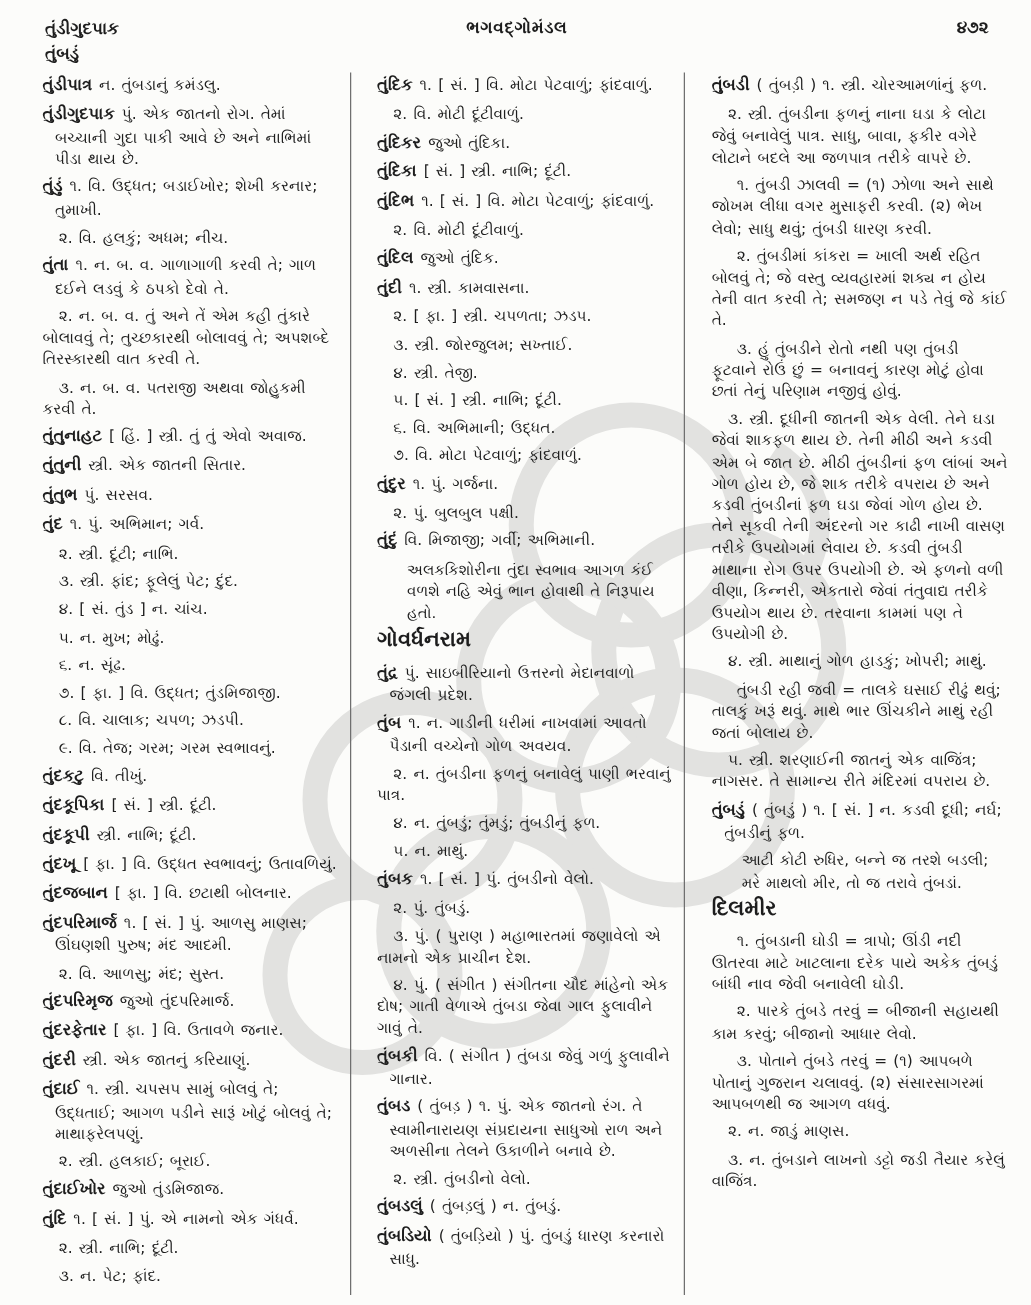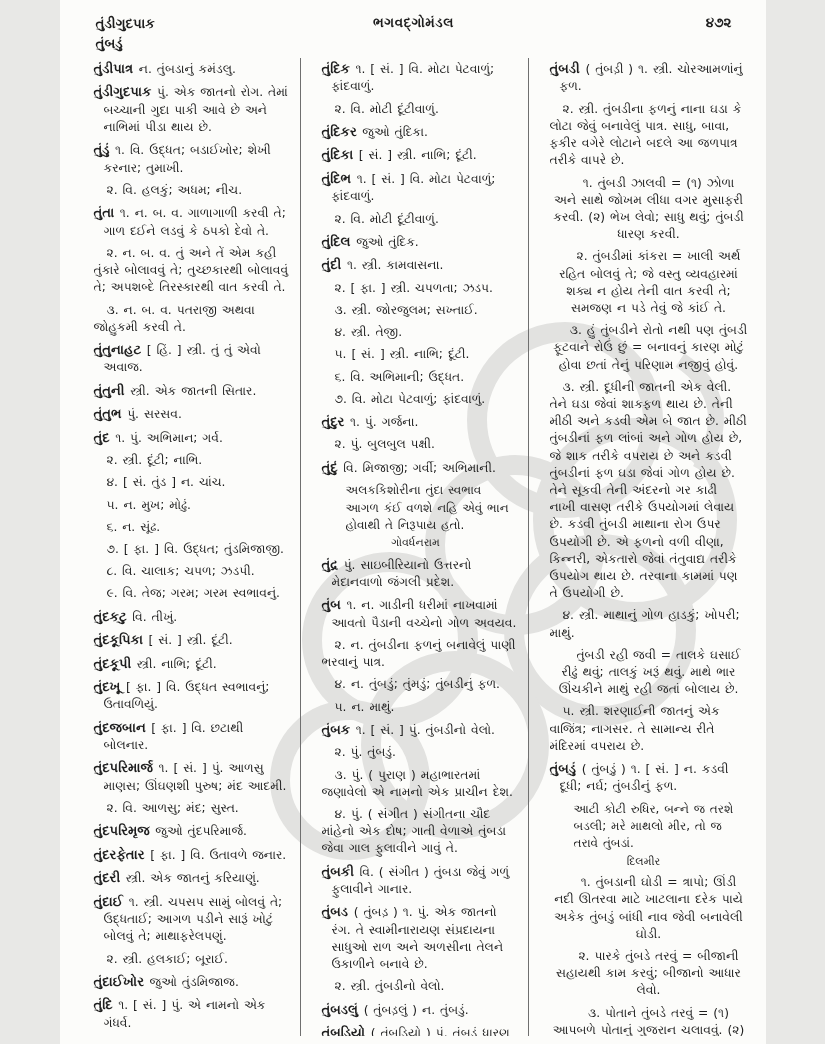--- a/index.html
+++ b/index.html
@@ -5,7 +5,7 @@
   html,body{margin:0;padding:0;background:#e8e8e6;}
   .page{
     position:relative;
-    width:706px;height:1044px;
+    width:825px;height:1044px;
     margin:0 auto;
     background:#fcfcfa;
     font-family:"DejaVu Sans","Liberation Sans",sans-serif;

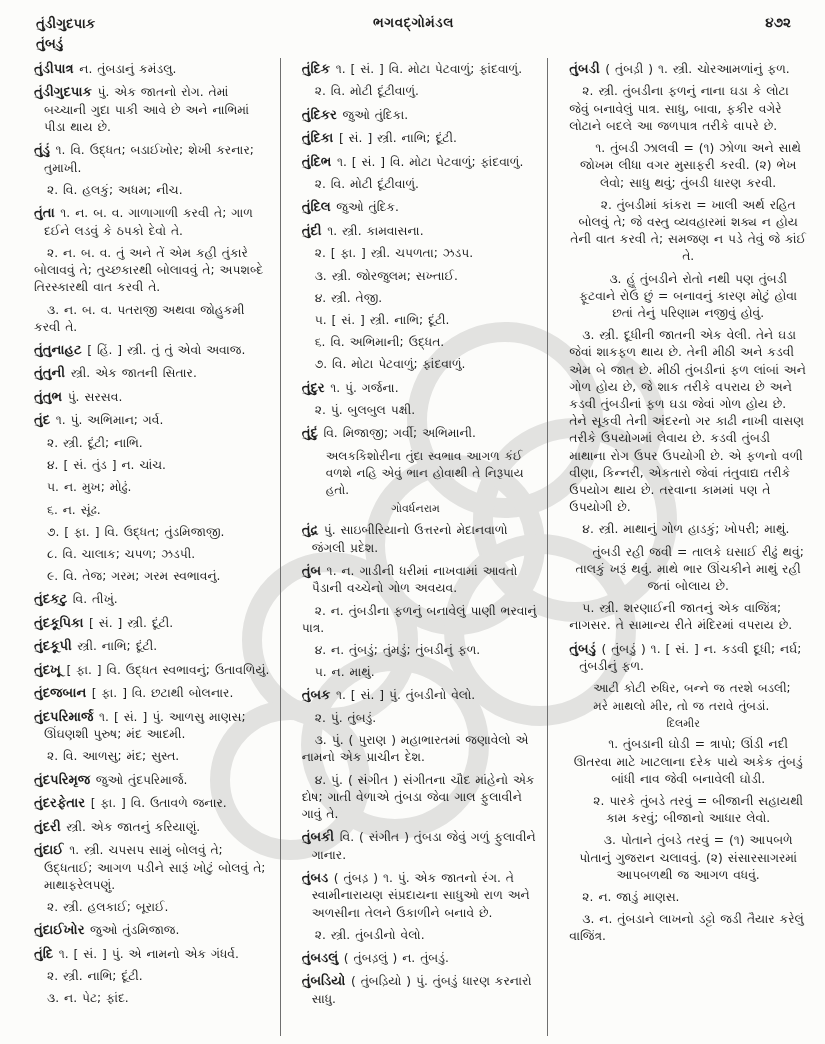--- a/index.html
+++ b/index.html
@@ -40,7 +40,7 @@
   .headword{font-weight:bold;font-size:13.2px;}
   p.entry{padding-left:10px;text-indent:-10px;}
   p.sub{text-indent:13px;}
-  p.idiom{text-indent:20px;text-align:center;}
+  p.idiom{text-indent:20px;}
   p.quote{font-size:12px;margin-left:24px;margin-right:4px;text-indent:0;line-height:1.45;margin-bottom:1px;}
   p.attr{font-size:11px;text-align:center;margin-right:10px;margin-top:0;}
 </style>

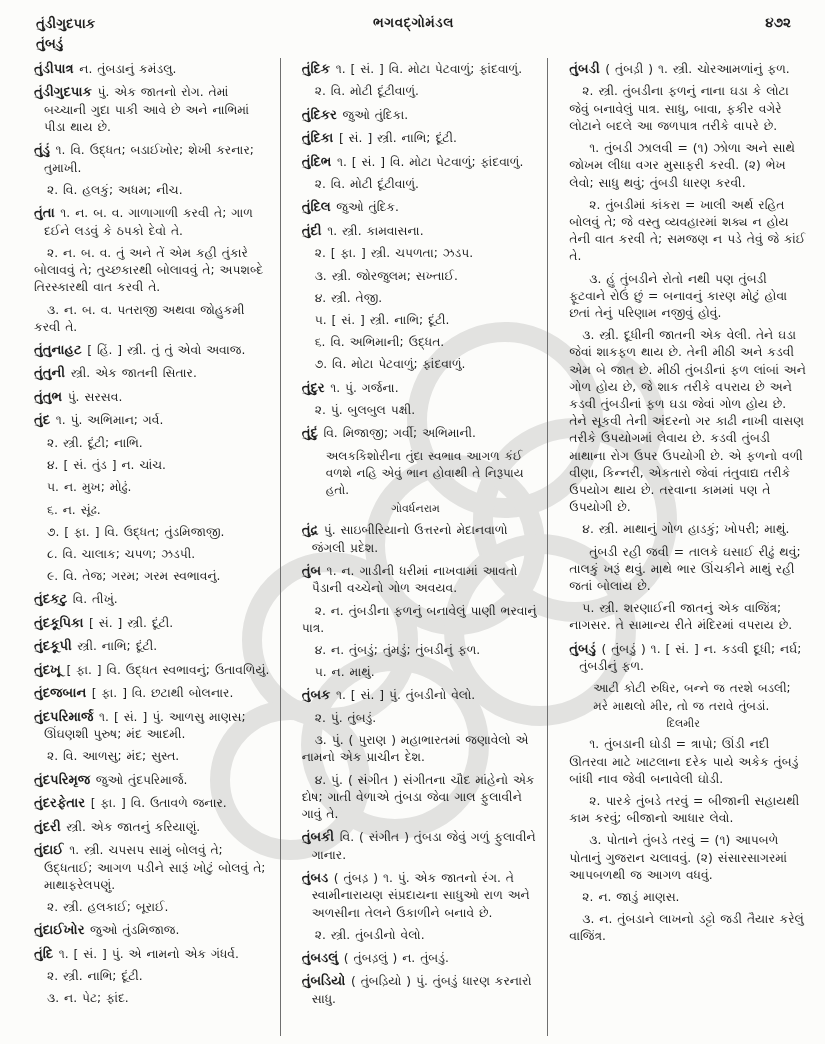--- a/index.html
+++ b/index.html
@@ -85,6 +85,7 @@
         <p class="entry"><span class="headword">તુંતુભ </span>પું. સરસવ.</p>
         <p class="entry"><span class="headword">તુંદ </span>૧. પું. અભિમાન; ગર્વ.</p>
         <p class="sub">૨. સ્ત્રી. દૂંટી; નાભિ.</p>
+        <p class="sub">૩. સ્ત્રી. ફાંદ; ફૂલેલું પેટ; દુંદ.</p>
         <p class="sub">૪. [ સં. તુંડ ] ન. ચાંચ.</p>
         <p class="sub">૫. ન. મુખ; મોઢું.</p>
         <p class="sub">૬. ન. સૂંઢ.</p>

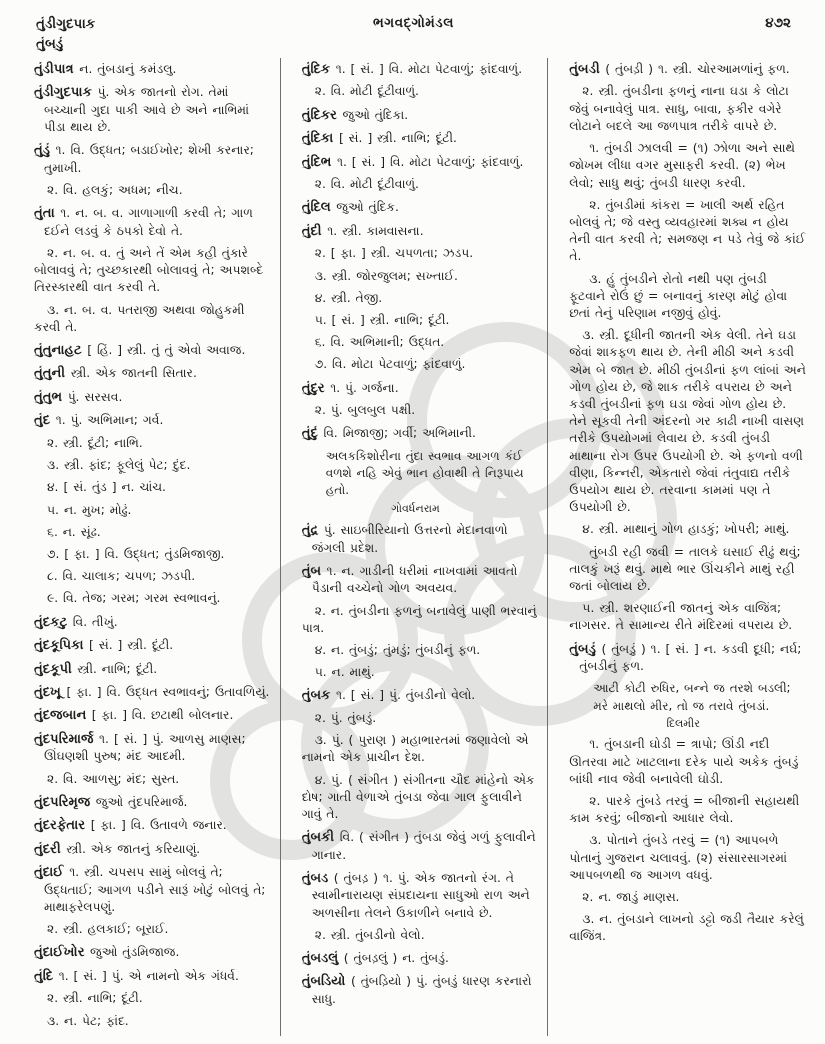--- a/index.html
+++ b/index.html
@@ -42,7 +42,7 @@
   p.sub{text-indent:13px;}
   p.idiom{text-indent:20px;}
   p.quote{font-size:12px;margin-left:24px;margin-right:4px;text-indent:0;line-height:1.45;margin-bottom:1px;}
-  p.attr{font-size:11px;text-align:center;margin-right:10px;margin-top:0;}
+  p.attr{font-size:17px;text-align:left;margin-right:10px;margin-top:0;font-weight:bold;}
 </style>
 </head>
 <body>

